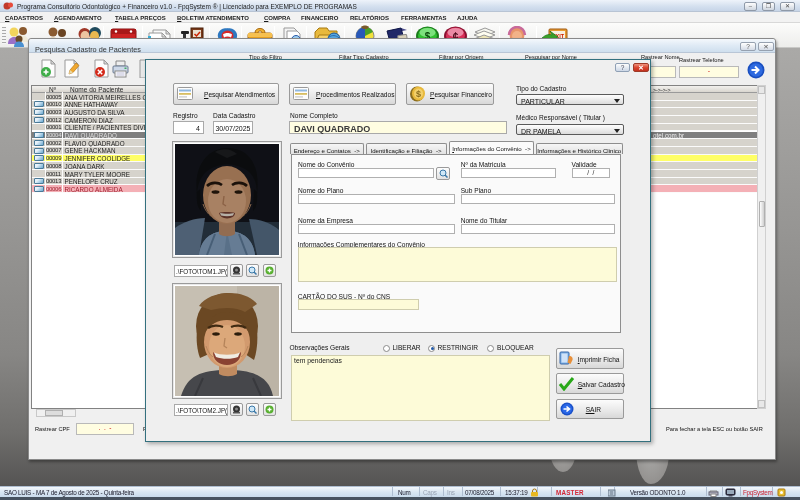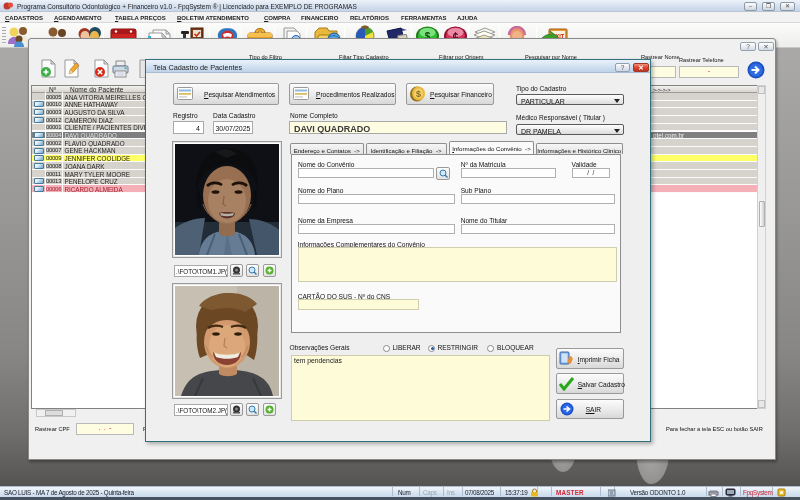--- a/index.html
+++ b/index.html
@@ -219,6 +219,9 @@
   </div>
 
   <div class="abs" id="win">
+    <div class="abs" id="wtitle">
+        <span>Pesquisa Cadastro de Pacientes</span>
+      </div>
     <div class="abs whbtn" style="left:711px;">?</div>
     <div class="abs whbtn" style="left:729px;">✕</div>
 

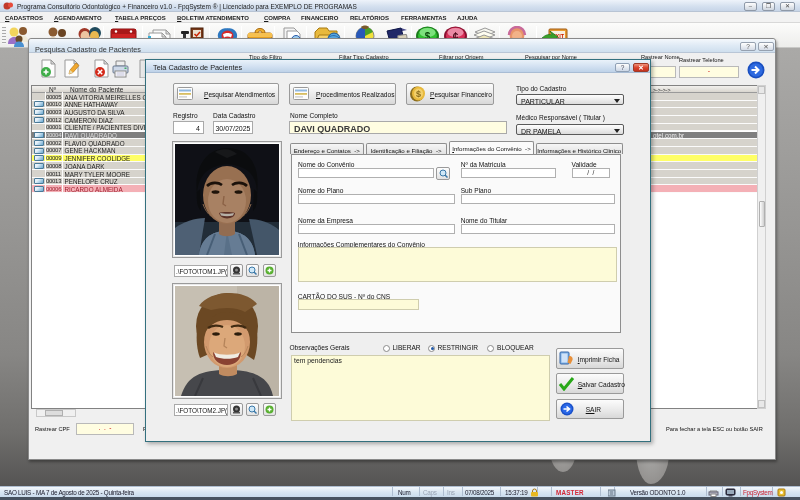--- a/index.html
+++ b/index.html
@@ -358,9 +358,6 @@
   </div>
 
   <div class="abs" id="dlg">
-    <div class="abs" id="dtitle">
-        <span>Tela Cadastro de Pacientes</span>
-      </div>
     <div class="abs" style="left:469px;top:3px;width:15px;height:9px;border:1px solid #8fa0b5;border-radius:2px;background:linear-gradient(#fdfdfd,#ccd7e6);font-size:6.5px;line-height:8px;text-align:center;color:#445;">?</div>
     <div class="abs" style="left:487px;top:3px;width:16px;height:9px;border:1px solid #9e3a28;border-radius:2px;background:linear-gradient(#f0937d,#d8402a 55%,#c33320);font-size:6.5px;line-height:8px;text-align:center;color:#fff;font-weight:bold;">✕</div>
 

